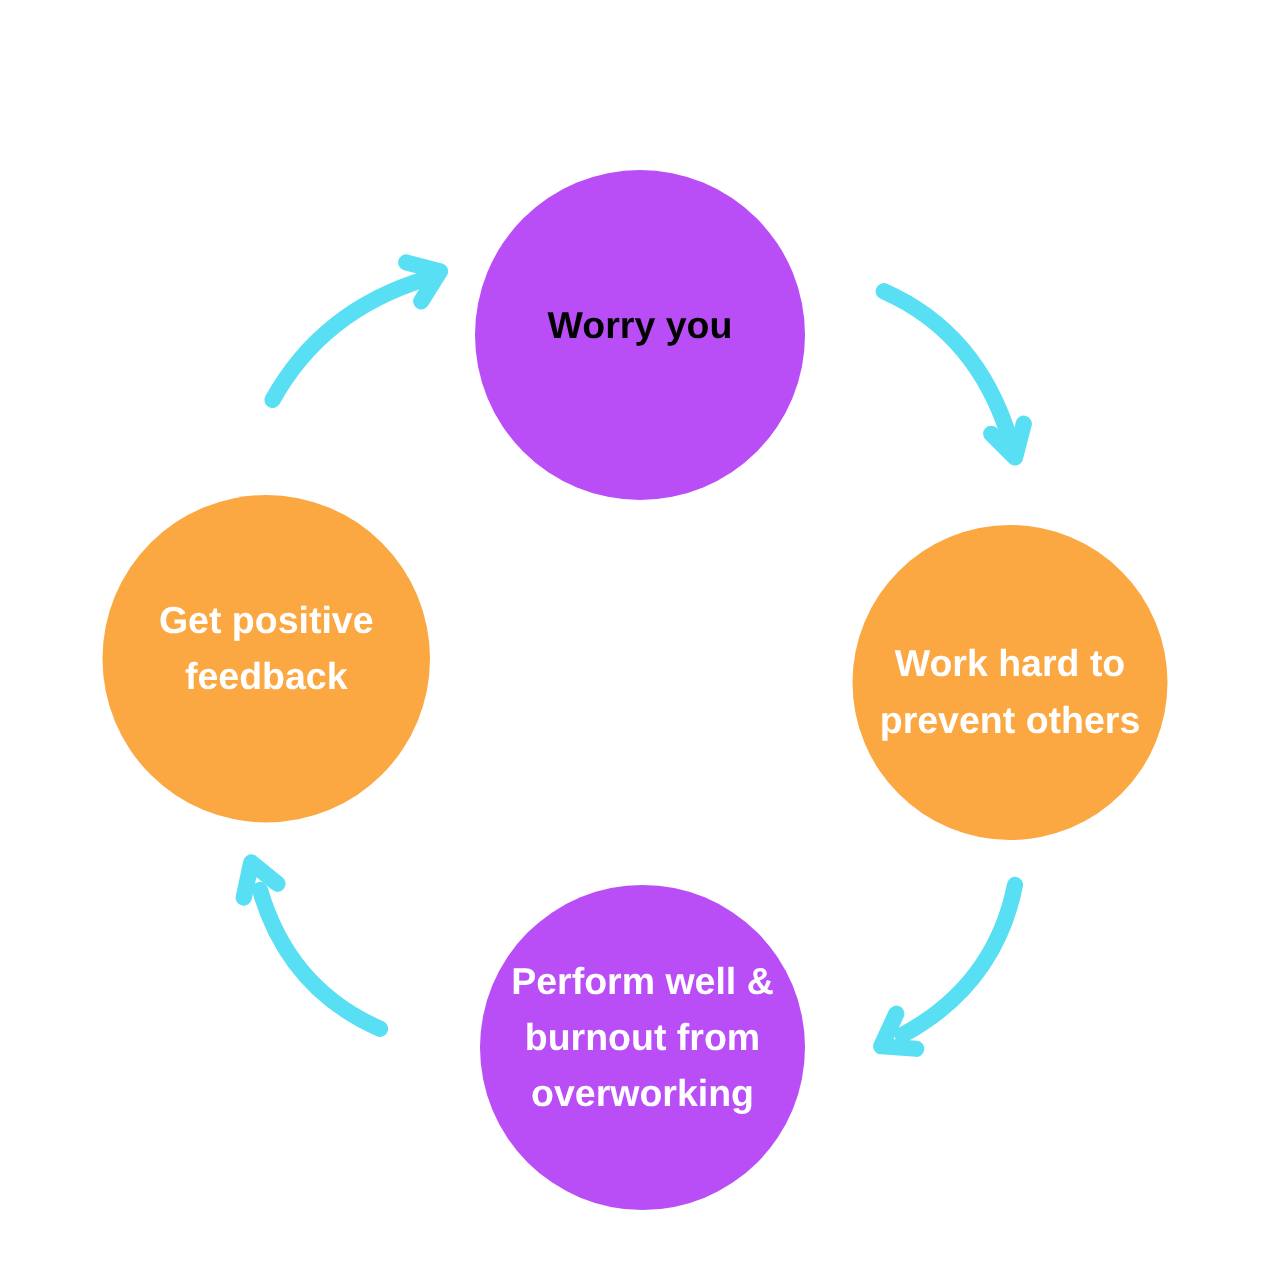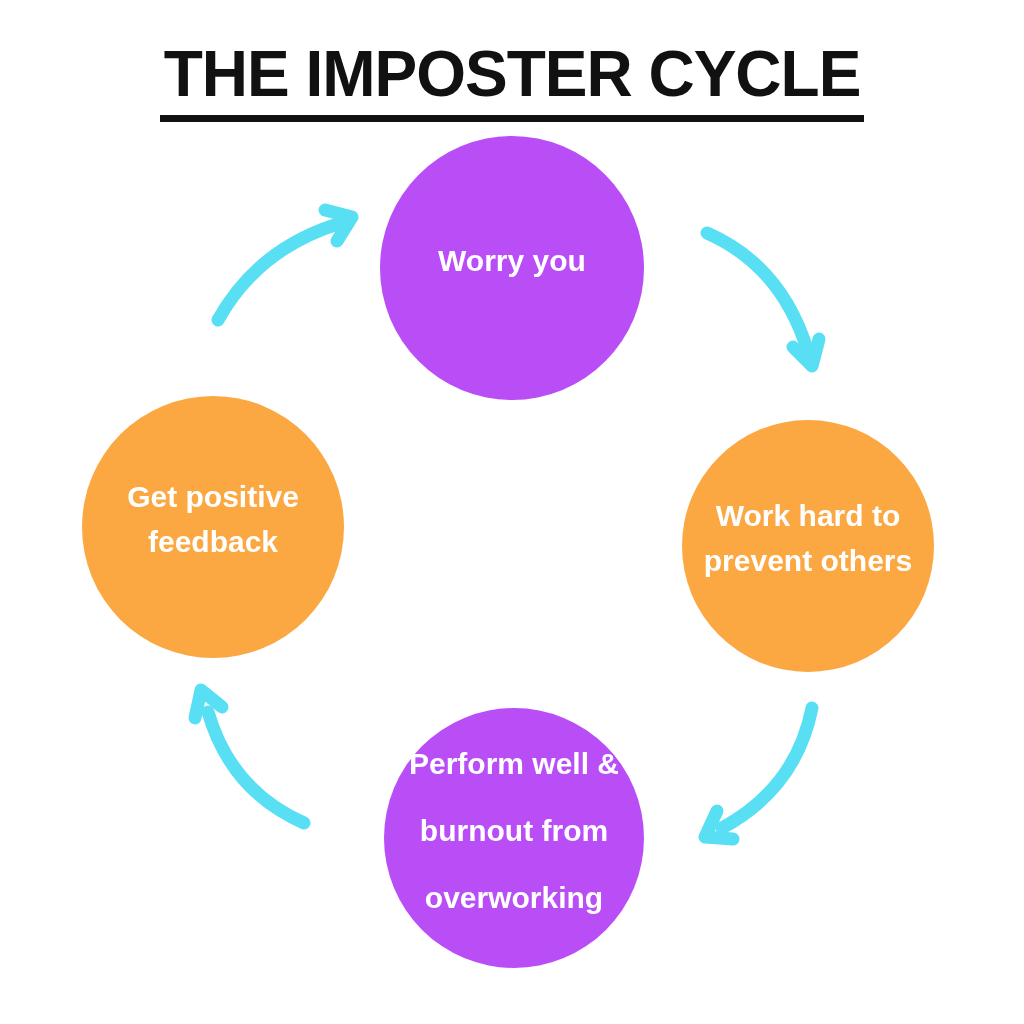--- a/index.html
+++ b/index.html
@@ -63,9 +63,6 @@
 
 <div class="canvas">
 
-  <div class="title-wrap">
-    <span class="title" style="color: rgb(17, 17, 17);">THE IMPOSTER CYCLE</span>
-  </div>
 
   <svg class="arrows-svg" width="1024" height="1024" viewBox="0 0 1024 1024" fill="none" stroke-linecap="round" stroke-linejoin="round" stroke-width="13">
 

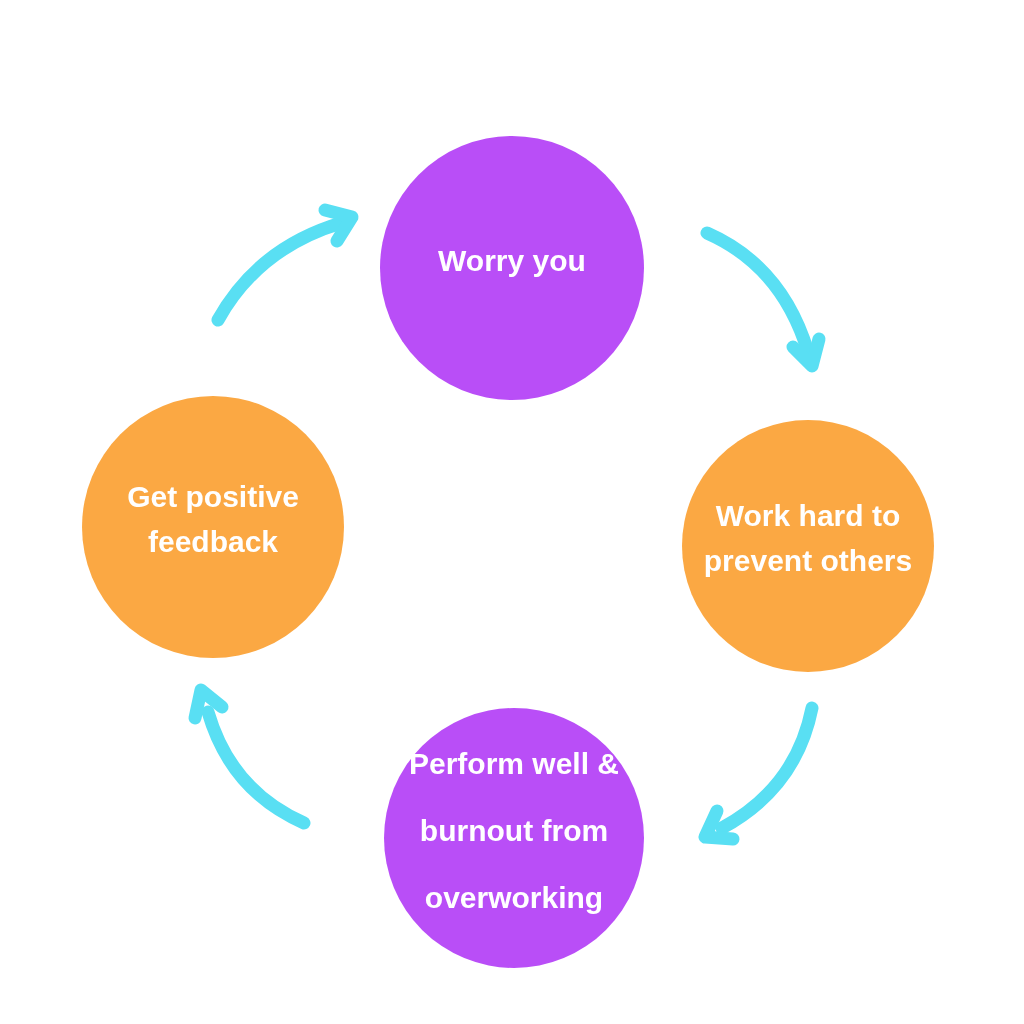--- a/index.html
+++ b/index.html
@@ -88,7 +88,7 @@
   </svg>
 
   <div class="circle circle-top" style="background-color: rgb(185, 78, 247);">
-    <div class="circle-text" style="color: #ffffff;">
+    <div class="circle-text" style="color: #000000;">
       <span>Worry you</span>
     </div>
   </div>

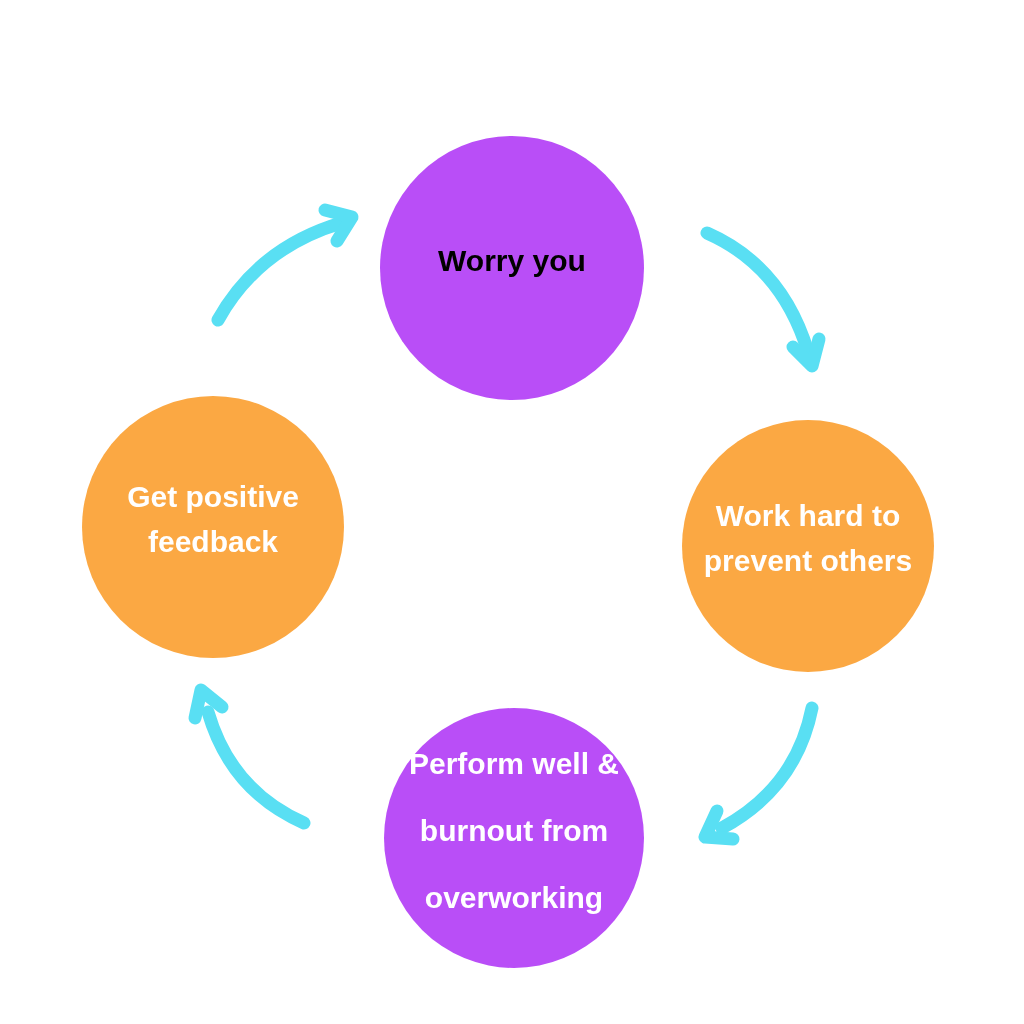--- a/index.html
+++ b/index.html
@@ -94,7 +94,7 @@
   </div>
 
   <div class="circle circle-right" style="background-color: rgb(251, 168, 67);">
-    <div class="circle-text" style="color: rgb(255, 255, 255);">
+    <div class="circle-text" style="color: rgb(255, 255, 255); margin-top: 16px;">
       <span>Work hard to</span>
       <span>prevent others</span>
     </div>

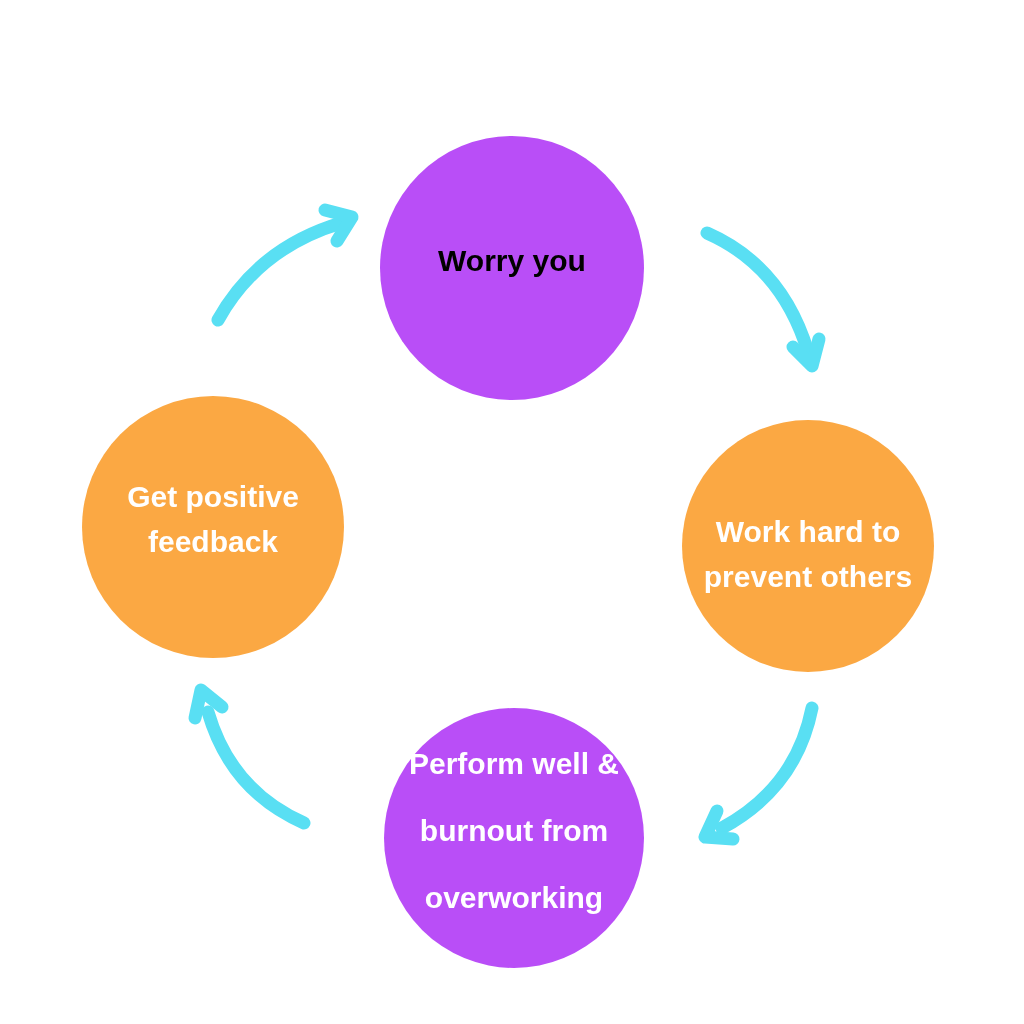--- a/index.html
+++ b/index.html
@@ -101,7 +101,7 @@
   </div>
 
   <div class="circle circle-bottom" style="background-color: rgb(185, 78, 247);">
-    <div class="circle-text" style="color: rgb(255, 255, 255); gap: 22px;">
+    <div class="circle-text" style="color: rgb(255, 255, 255);">
       <span>Perform well &amp;</span>
       <span>burnout from</span>
       <span>overworking</span>

